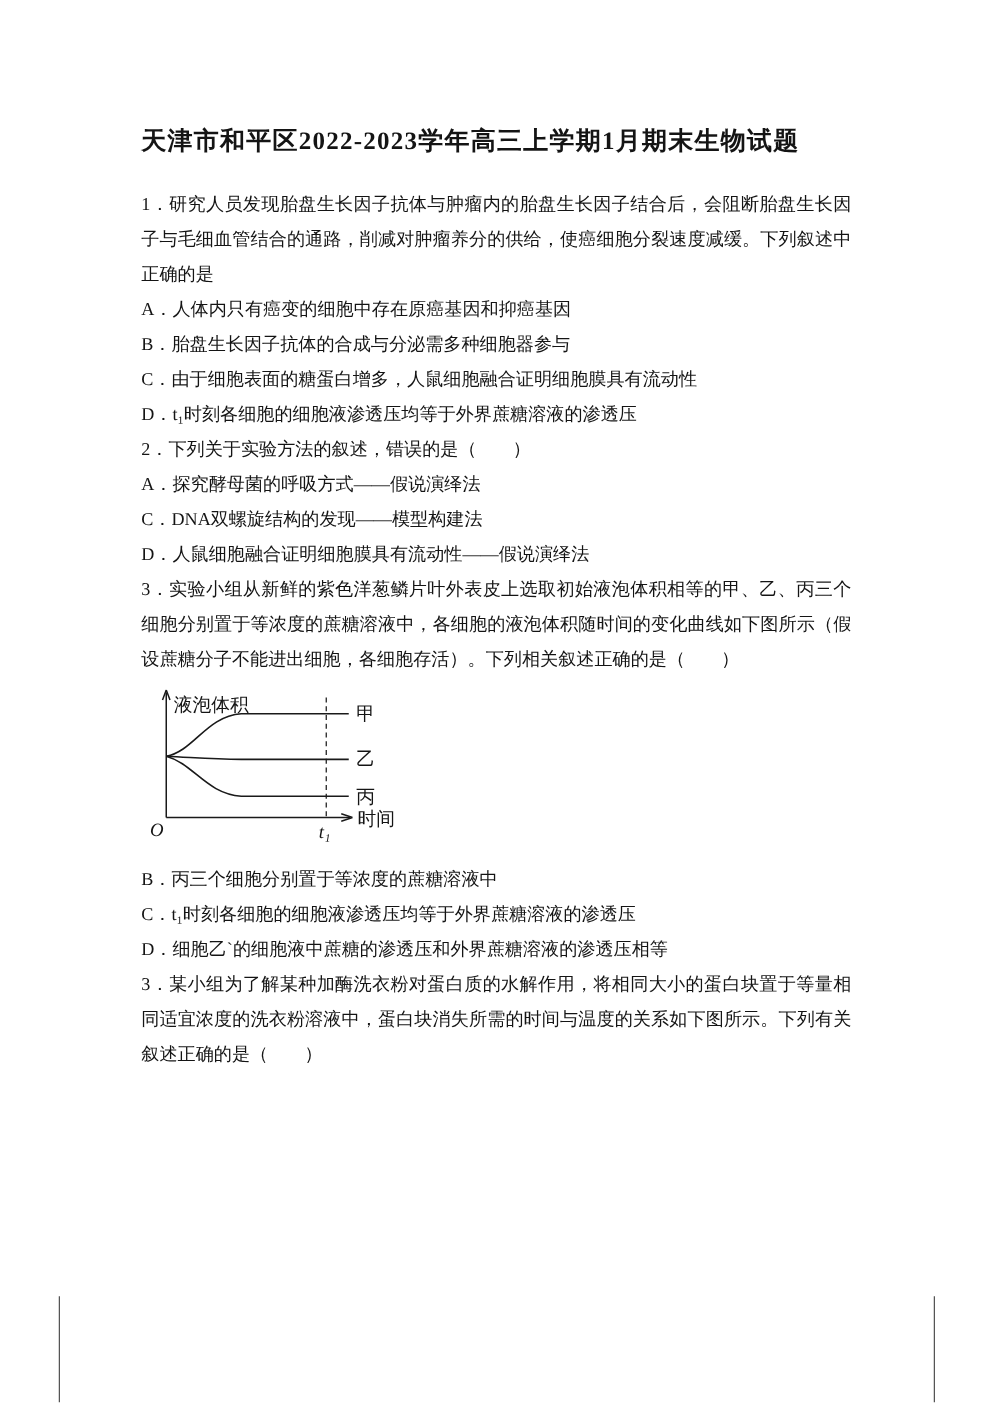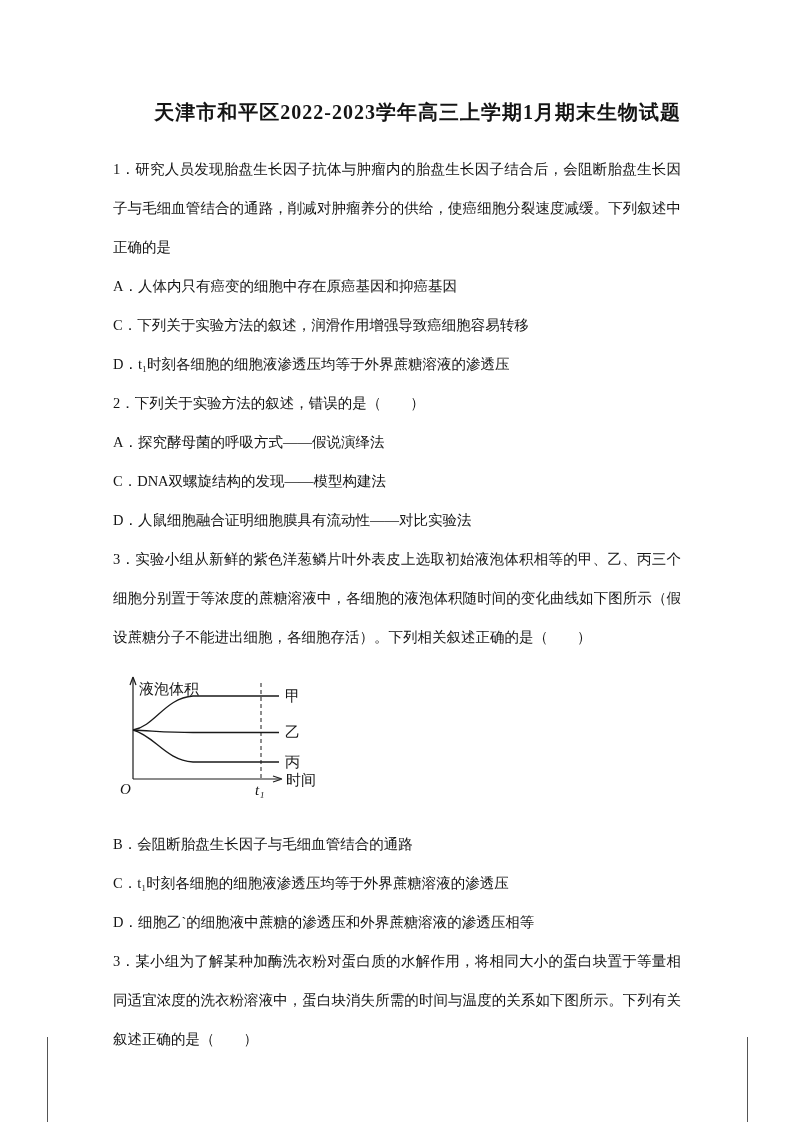--- a/index.html
+++ b/index.html
@@ -23,7 +23,7 @@
   .title {
     font-size: 20px;
     font-weight: bold;
-    text-align: right;
+    text-align: left;
     letter-spacing: 1px;
     margin: 0 0 24px 0;
   }

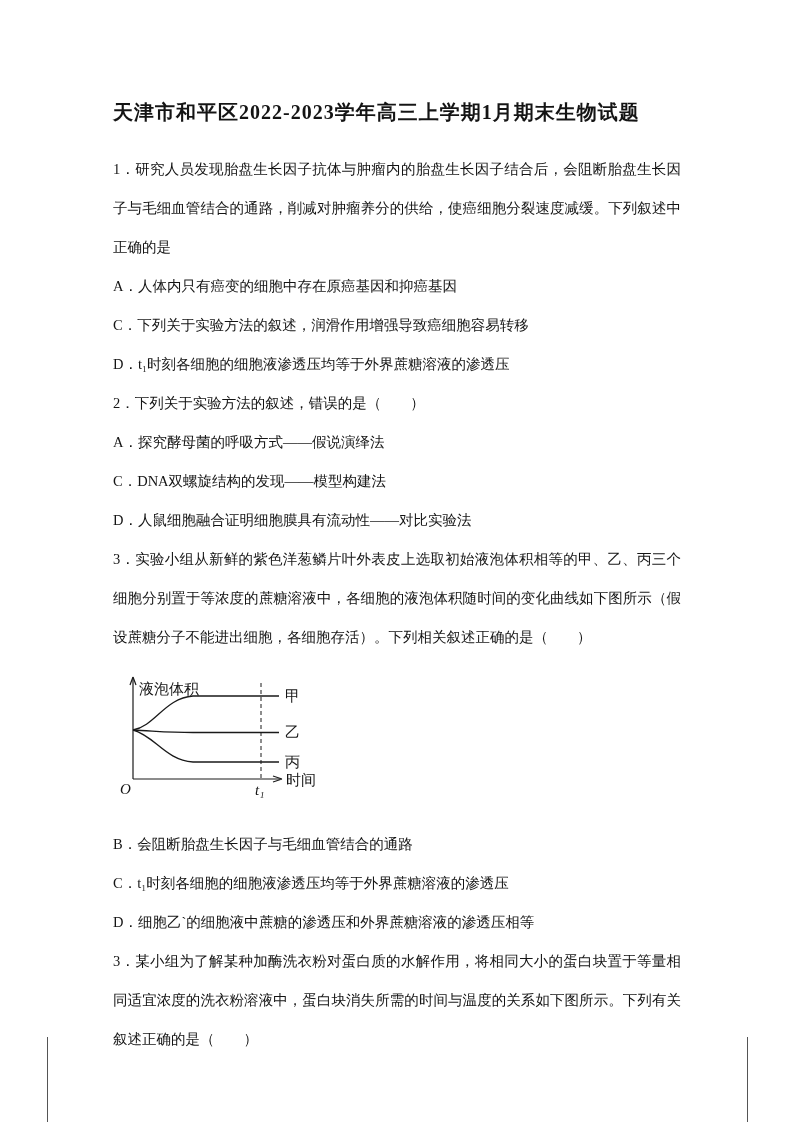--- a/index.html
+++ b/index.html
@@ -29,7 +29,7 @@
   }
   .para {
     font-size: 14.5px;
-    line-height: 39px;
+    line-height: 28px;
     text-align: justify;
     margin: 0;
   }

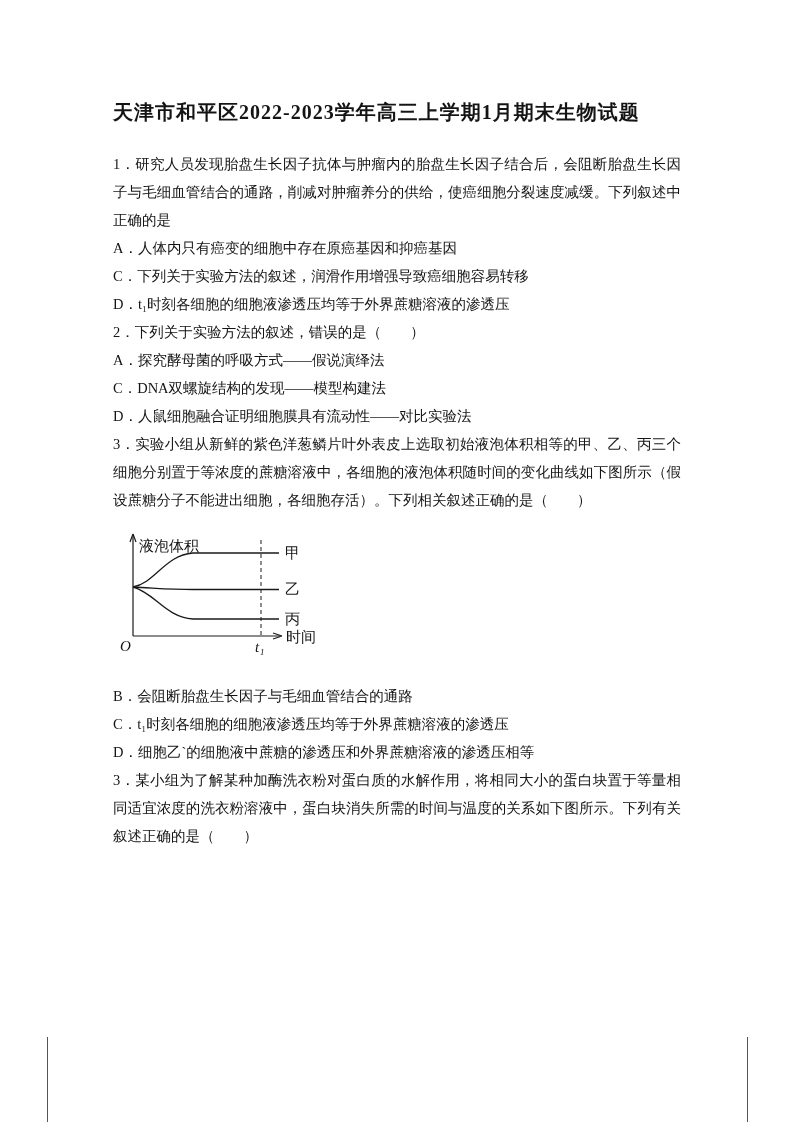--- a/index.html
+++ b/index.html
@@ -68,6 +68,7 @@
 
     <p class="para">1．研究人员发现胎盘生长因子抗体与肿瘤内的胎盘生长因子结合后，会阻断胎盘生长因子与毛细血管结合的通路，削减对肿瘤养分的供给，使癌细胞分裂速度减缓。下列叙述中正确的是</p>
     <p class="para">A．人体内只有癌变的细胞中存在原癌基因和抑癌基因</p>
+    <p class="para">B．胎盘生长因子抗体的合成与分泌需多种细胞器参与</p>
     <p class="para">C．下列关于实验方法的叙述，润滑作用增强导致癌细胞容易转移</p>
     <p class="para">D．t₁时刻各细胞的细胞液渗透压均等于外界蔗糖溶液的渗透压</p>
 

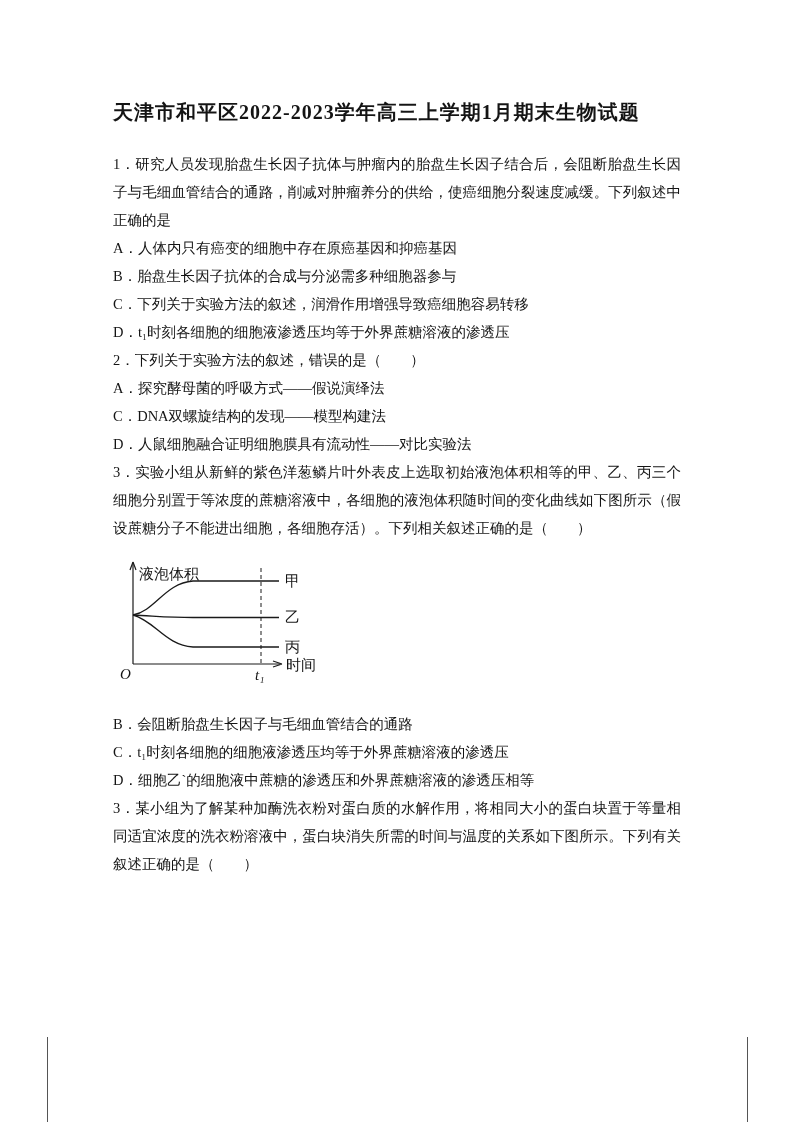--- a/index.html
+++ b/index.html
@@ -69,7 +69,7 @@
     <p class="para">1．研究人员发现胎盘生长因子抗体与肿瘤内的胎盘生长因子结合后，会阻断胎盘生长因子与毛细血管结合的通路，削减对肿瘤养分的供给，使癌细胞分裂速度减缓。下列叙述中正确的是</p>
     <p class="para">A．人体内只有癌变的细胞中存在原癌基因和抑癌基因</p>
     <p class="para">B．胎盘生长因子抗体的合成与分泌需多种细胞器参与</p>
-    <p class="para">C．下列关于实验方法的叙述，润滑作用增强导致癌细胞容易转移</p>
+    <p class="para">C．由于细胞表面的糖蛋白增多，人鼠细胞融合证明细胞膜具有流动性</p>
     <p class="para">D．t₁时刻各细胞的细胞液渗透压均等于外界蔗糖溶液的渗透压</p>
 
     <p class="para">2．下列关于实验方法的叙述，错误的是（　　）</p>

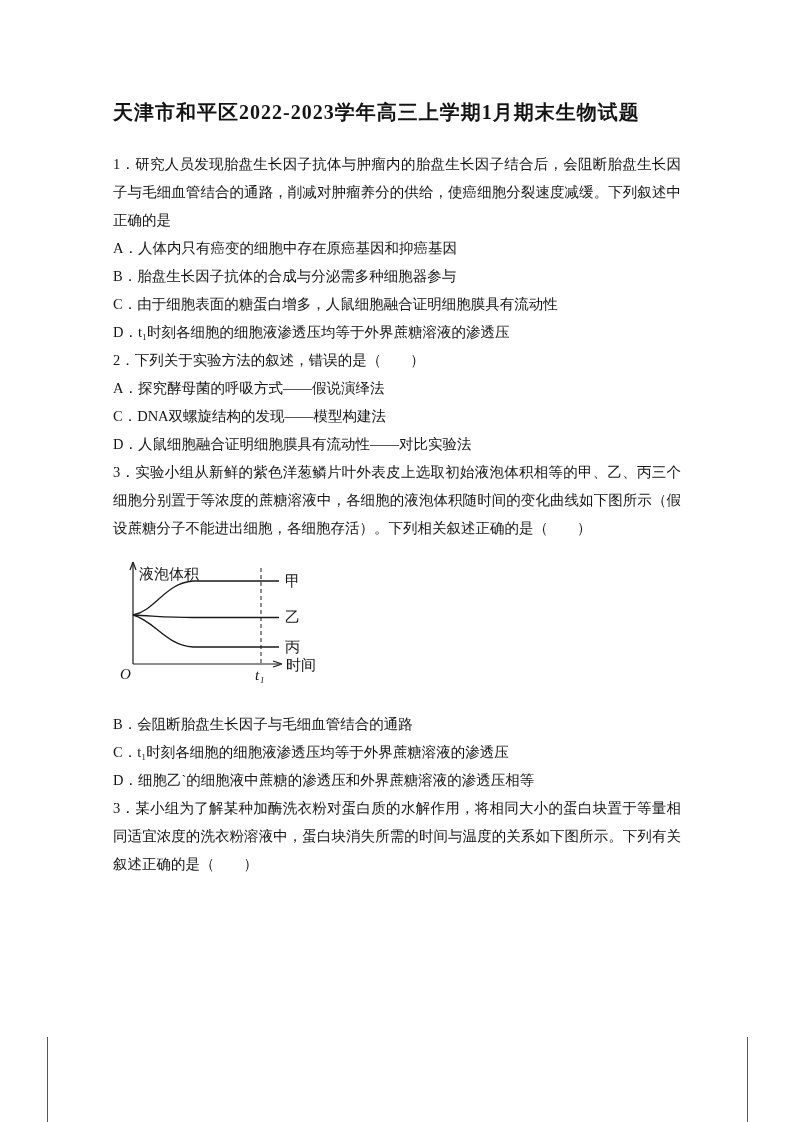--- a/index.html
+++ b/index.html
@@ -75,7 +75,7 @@
     <p class="para">2．下列关于实验方法的叙述，错误的是（　　）</p>
     <p class="para">A．探究酵母菌的呼吸方式——假说演绎法</p>
     <p class="para">C．DNA双螺旋结构的发现——模型构建法</p>
-    <p class="para">D．人鼠细胞融合证明细胞膜具有流动性——对比实验法</p>
+    <p class="para">D．人鼠细胞融合证明细胞膜具有流动性——假说演绎法</p>
 
     <p class="para">3．实验小组从新鲜的紫色洋葱鳞片叶外表皮上选取初始液泡体积相等的甲、乙、丙三个细胞分别置于等浓度的蔗糖溶液中，各细胞的液泡体积随时间的变化曲线如下图所示（假设蔗糖分子不能进出细胞，各细胞存活）。下列相关叙述正确的是（　　）</p>
 

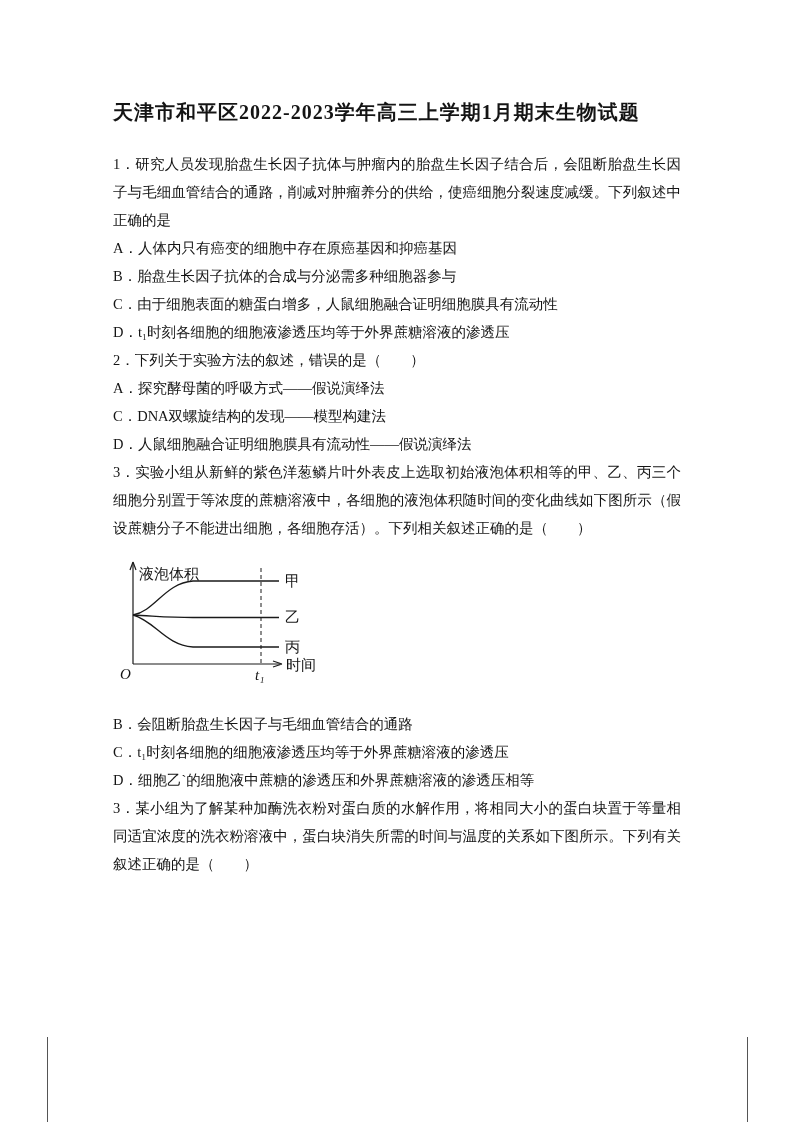--- a/index.html
+++ b/index.html
@@ -36,7 +36,7 @@
   .figure {
     position: relative;
     height: 132px;
-    margin: 18px 0;
+    margin: 8px 0;
   }
   .figure svg { position: absolute; left: 6px; top: 0; }
   .figure text {

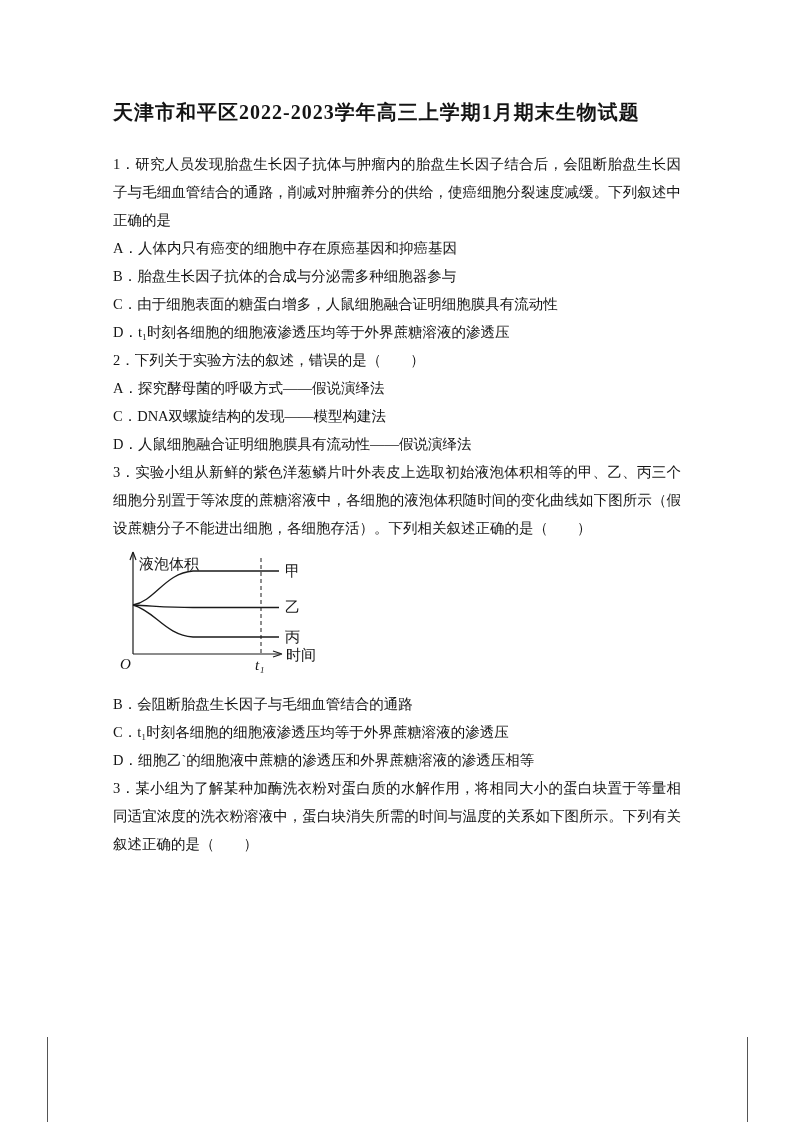--- a/index.html
+++ b/index.html
@@ -104,7 +104,7 @@
       </svg>
     </div>
 
-    <p class="para">B．会阻断胎盘生长因子与毛细血管结合的通路</p>
+    <p class="para">B．丙三个细胞分别置于等浓度的蔗糖溶液中</p>
     <p class="para">C．t₁时刻各细胞的细胞液渗透压均等于外界蔗糖溶液的渗透压</p>
     <p class="para">D．细胞乙`的细胞液中蔗糖的渗透压和外界蔗糖溶液的渗透压相等</p>
 

